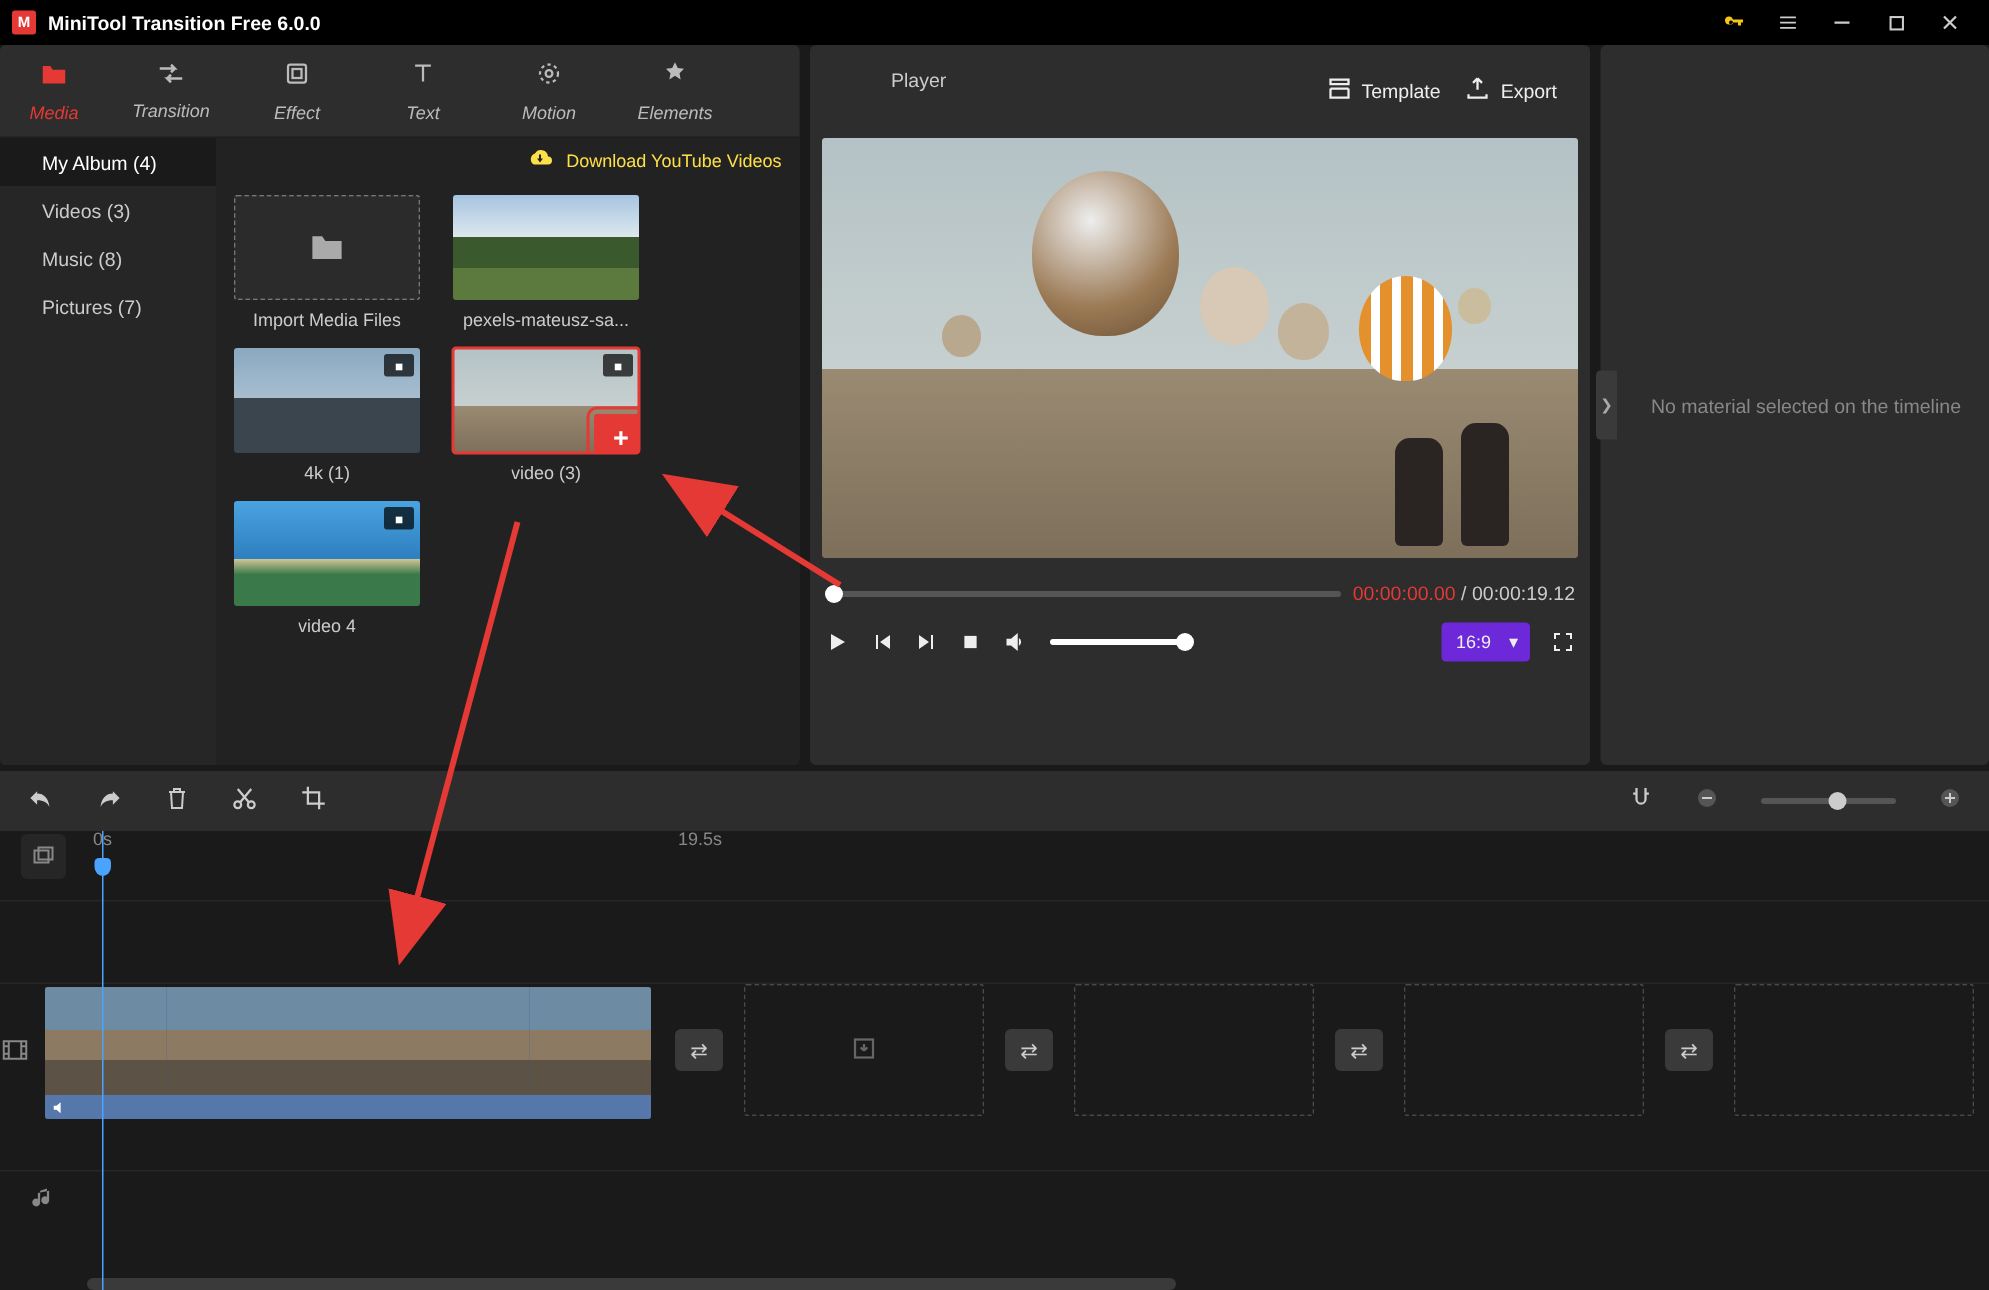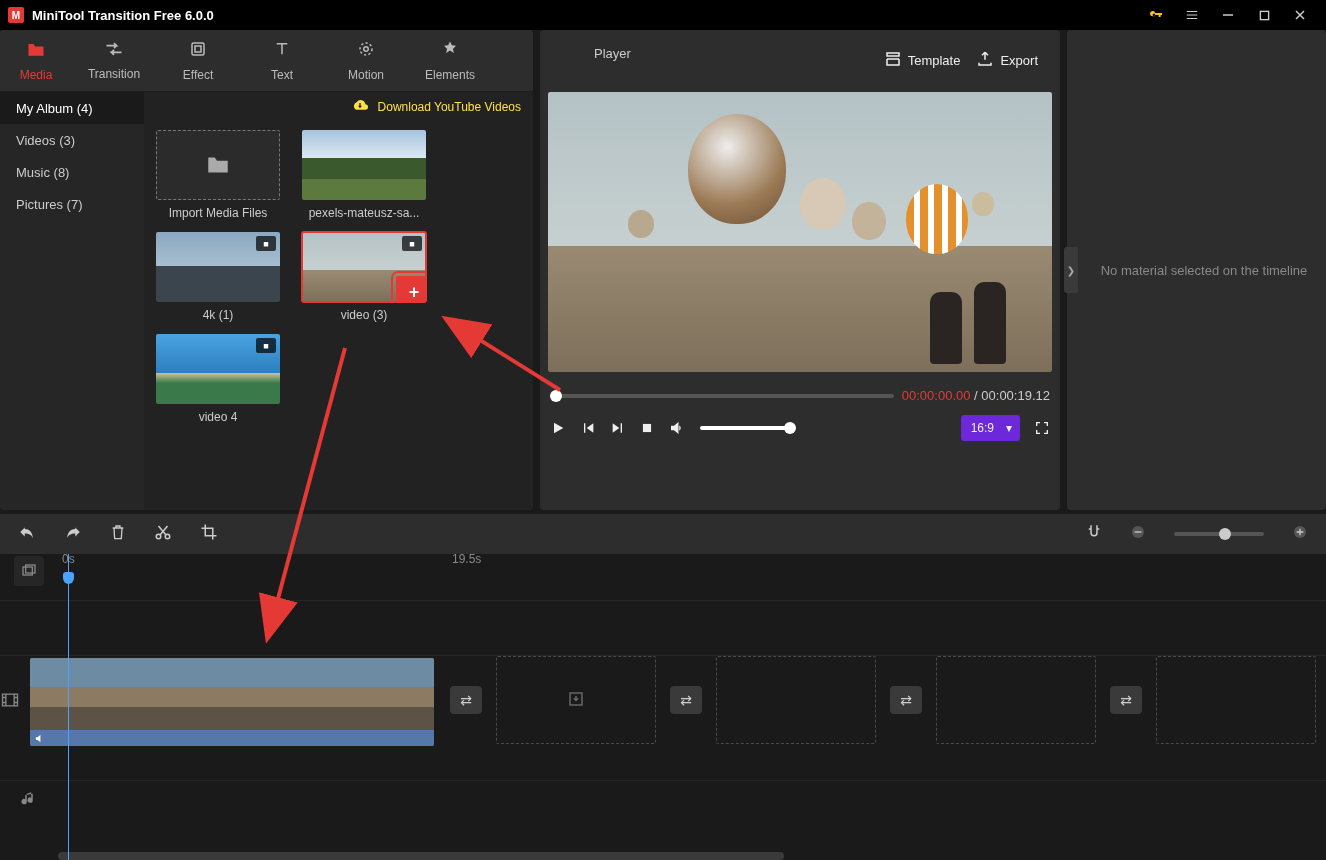--- a/index.html
+++ b/index.html
@@ -20,7 +20,7 @@
   
   .leftpane { width: 533px; background: #2d2d2d; border-radius: 4px; display: flex; flex-direction: column; overflow:hidden;}
   .toptabs { display: flex; background: #2d2d2d; height: 62px; border-bottom: 1px solid #1e1e1e;}
-  .toptab { flex: 0 0 auto; width: 84px; display: flex; flex-direction: column; align-items: center; justify-content: center; gap: 5px; color: #bbb; cursor: pointer; font-size: 12px;}
+  .toptab { flex: 0 0 auto; width: 84px; display: flex; flex-direction: column; align-items: center; justify-content: center; gap: 5px; color: #bbb; cursor: pointer; font-size: 12px; font-style: italic;}
   .toptab:first-child{width:72px;}
   .toptab.active { color: #e53935; }
   .toptab .ticon { font-size: 18px; }

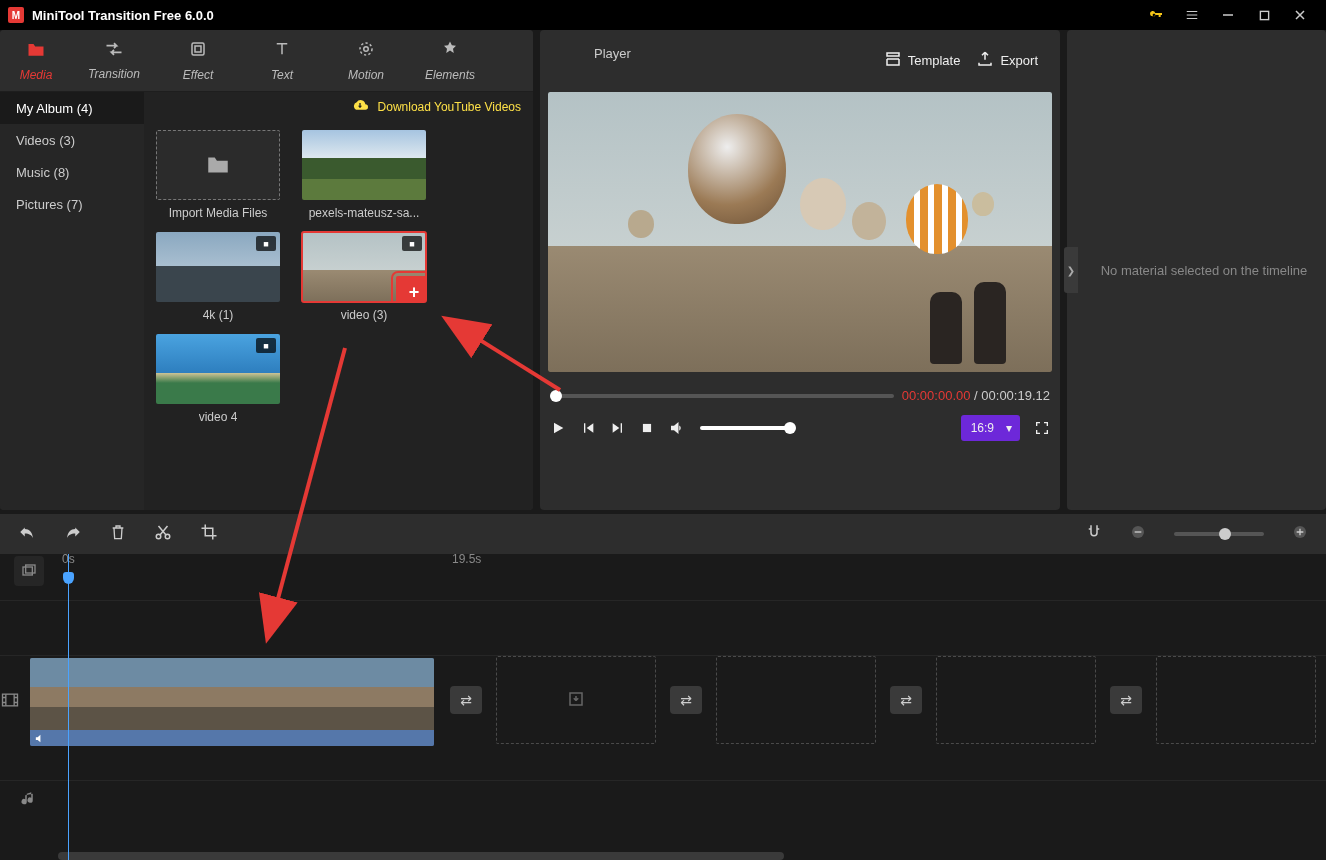--- a/index.html
+++ b/index.html
@@ -26,7 +26,7 @@
   .toptab .ticon { font-size: 18px; }
   .leftbody { flex: 1; display: flex; }
   .leftnav { width: 144px; background: #262626; display: flex; flex-direction: column; }
-  .navitem { height: 32px; display: flex; align-items: center; padding: 0 16px; color: #ccc; cursor: pointer; font-size: 13px;}
+  .navitem { height: 32px; display: flex; align-items: center; padding: 0 28px; color: #ccc; cursor: pointer; font-size: 13px;}
   .navitem.active { background: #1a1a1a; color: #fff; }
   .gallery { flex: 1; padding: 8px 12px; position: relative; background:#222;}
   .dlrow { text-align: right; color: #fde047; font-size: 12px; height: 24px; display:flex; align-items:flex-start; justify-content:flex-end; gap:10px; cursor:pointer;}

